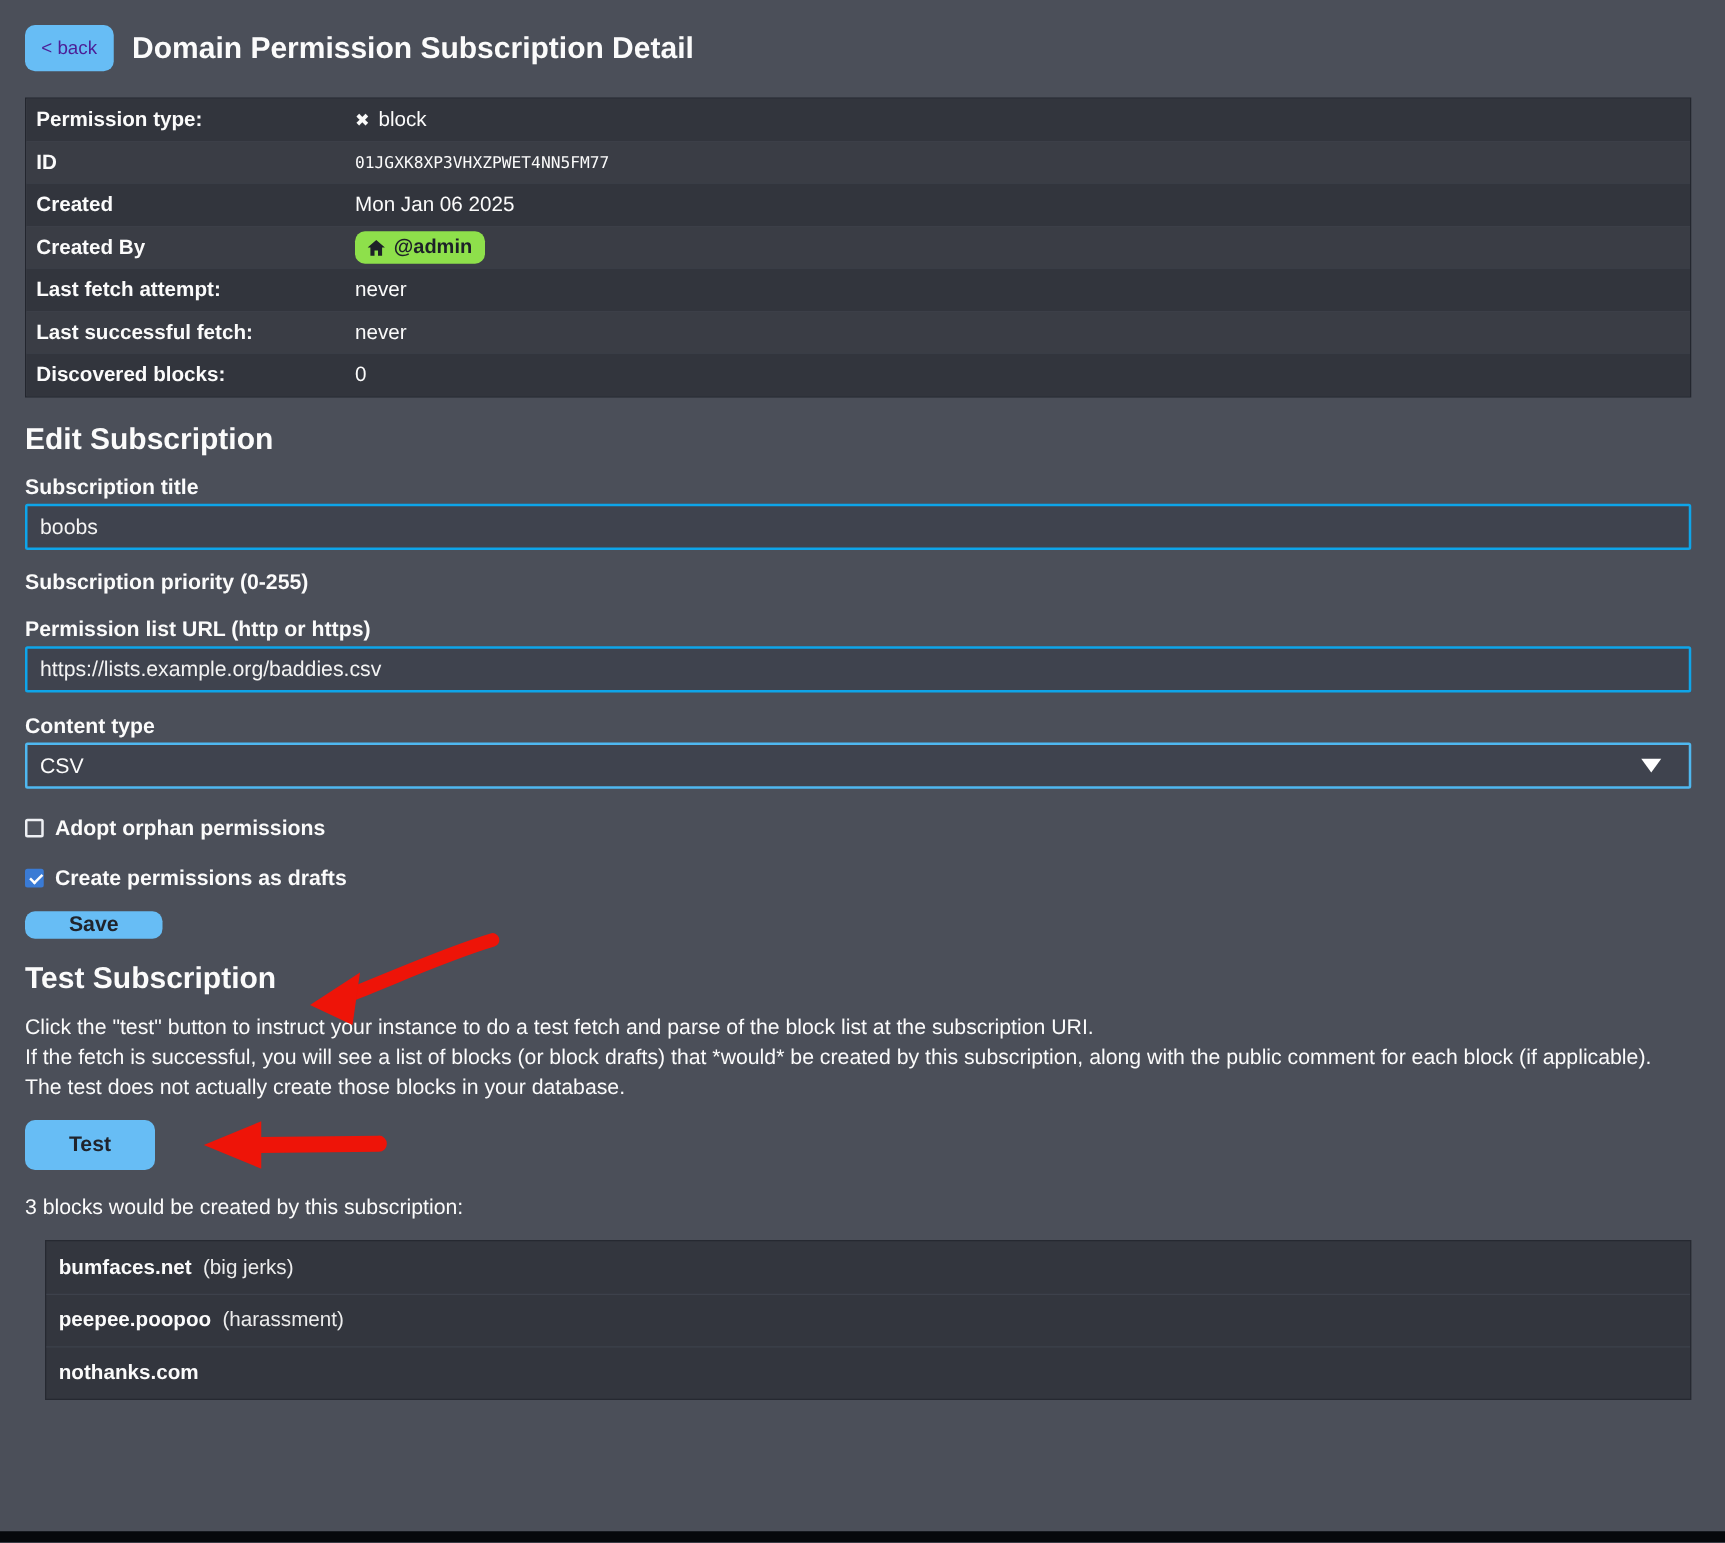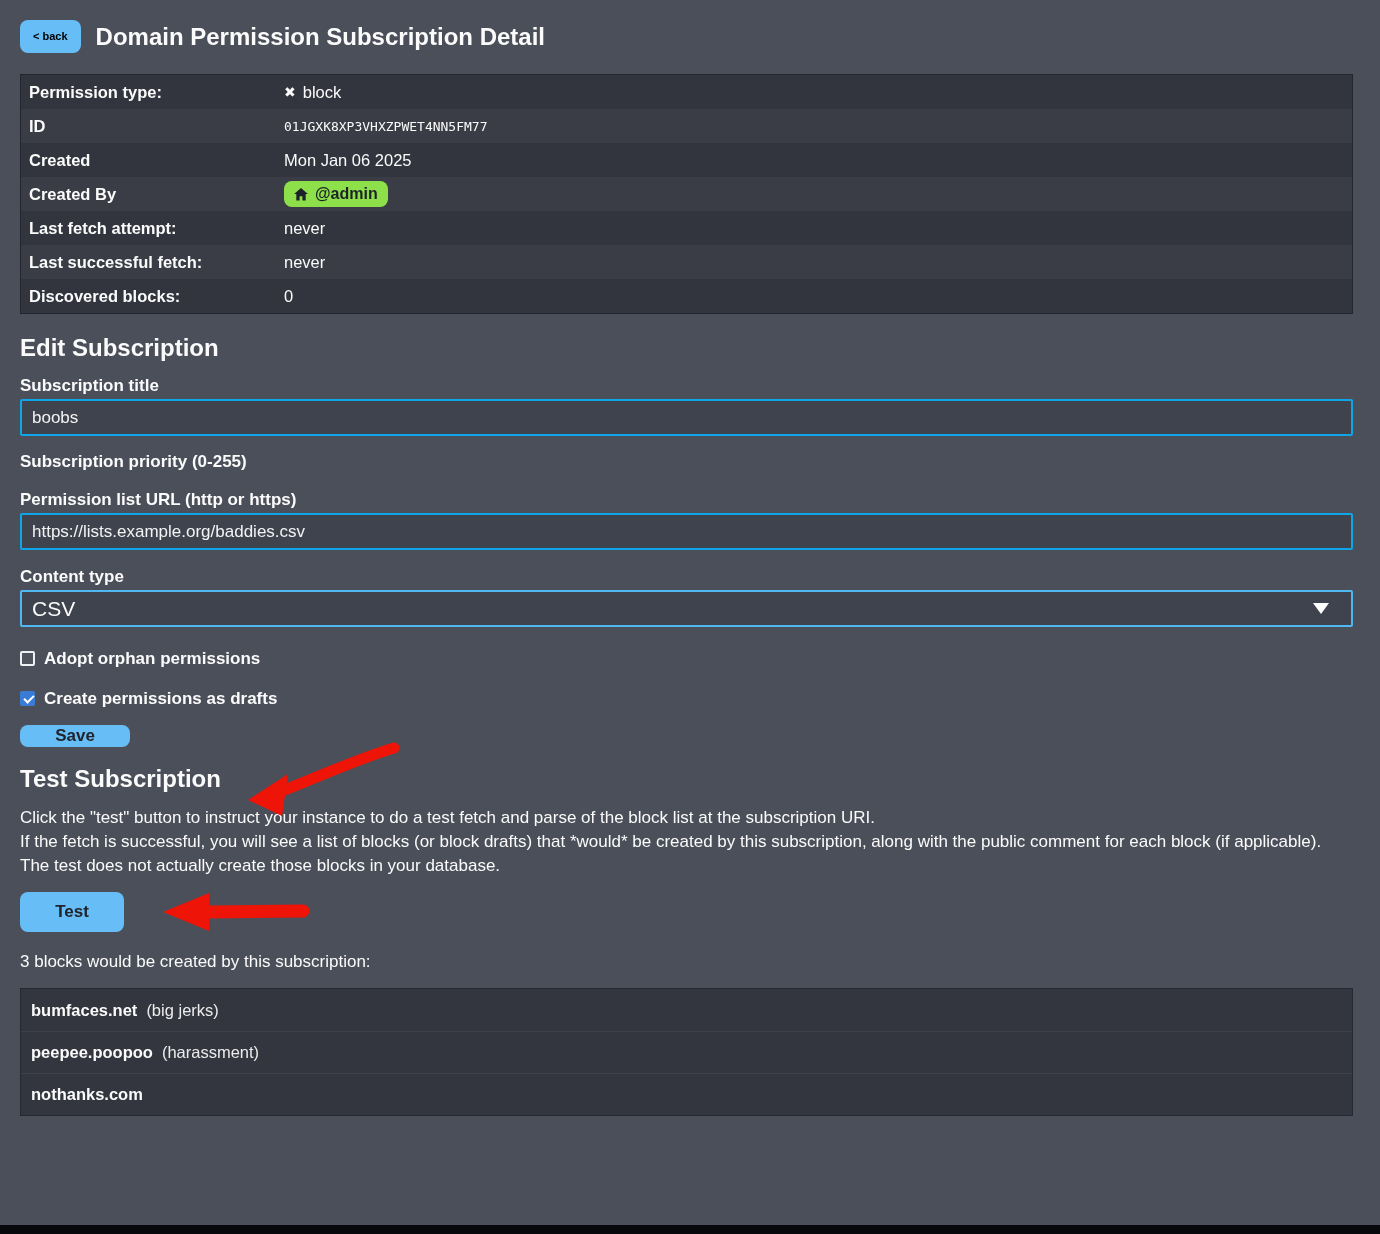--- a/index.html
+++ b/index.html
@@ -10,7 +10,7 @@
 
   
   .header { display:flex; align-items:center; gap:15px; }
-  .back-btn { background:#67bdf5; color:#000000; font-weight:bold; font-size:11px;
+  .back-btn { background:#67bdf5; color:#4c1d95; font-weight:normal; font-size:15px;
               padding:11px 13px; border-radius:8px; border:none; cursor:pointer;
               font-family:inherit; line-height:1; }
   .page-title { font-size:24px; font-weight:bold; margin:0; }

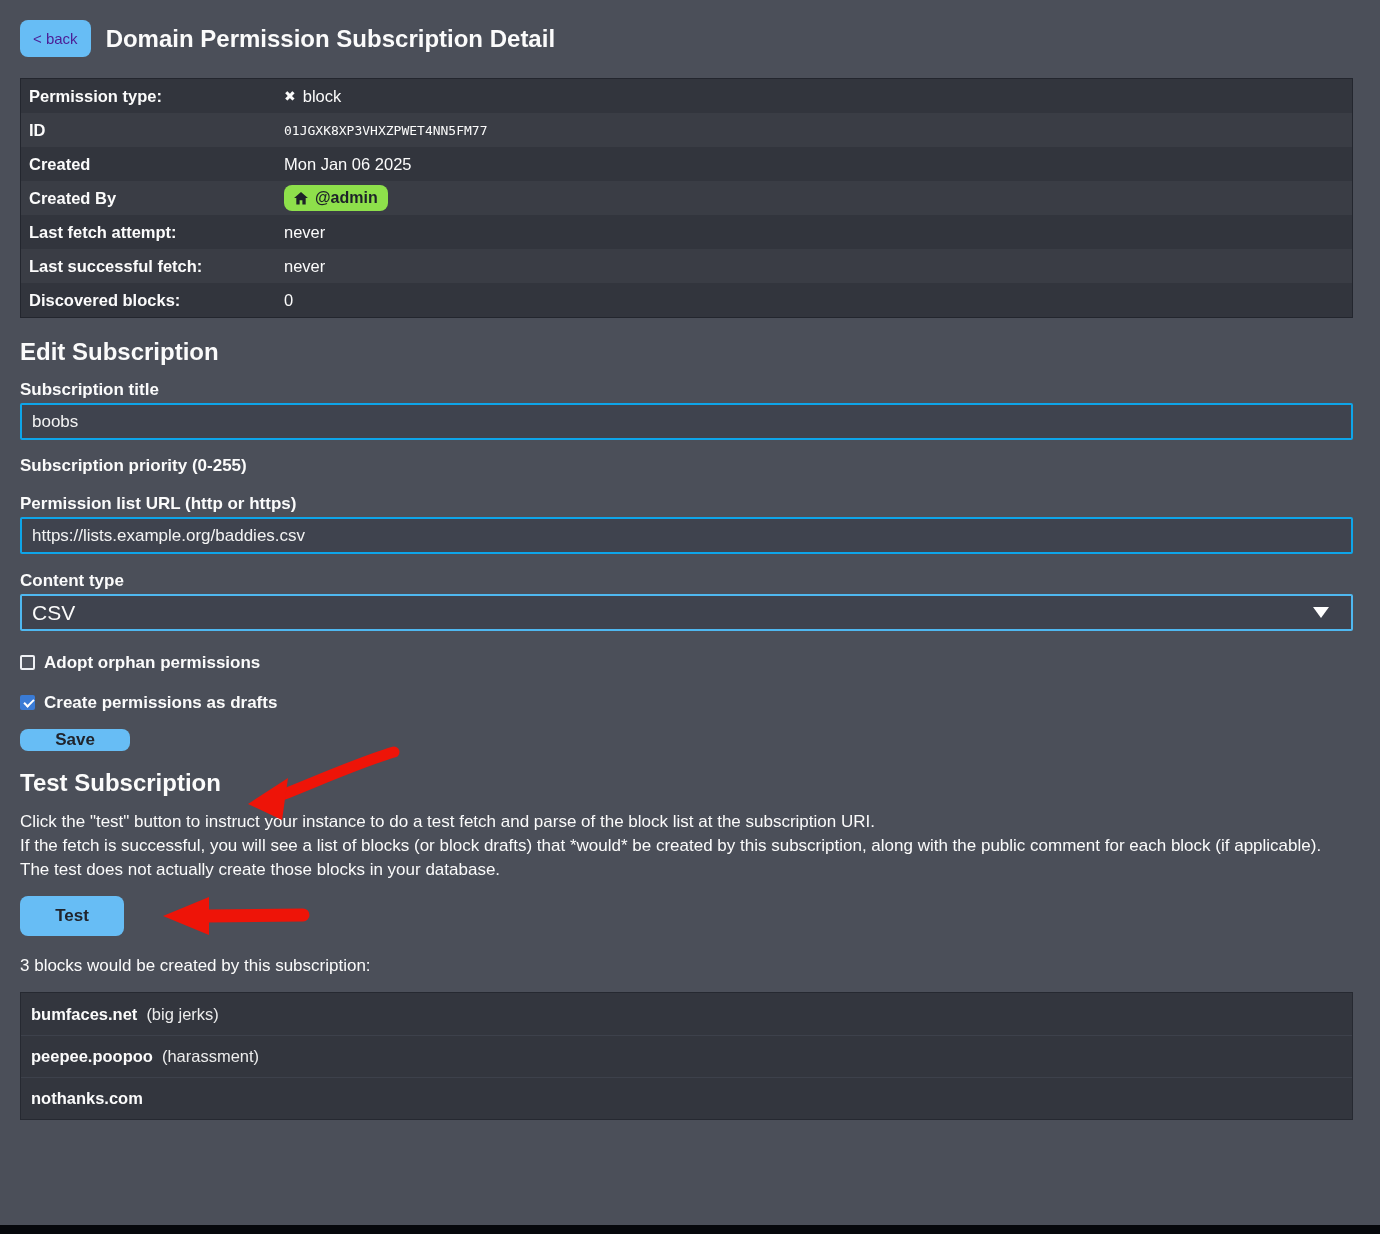--- a/index.html
+++ b/index.html
@@ -44,7 +44,7 @@
   .chev.down { transform:rotate(225deg) translate(1px,1px); }
   .select-box { position:relative; height:37px; background:#3f434e; border:2px solid #4fb8f0;
                 border-radius:2px; display:flex; align-items:center; padding:0 10px;
-                font-size:21px; cursor:pointer; }
+                font-size:17px; cursor:pointer; }
   .select-arrow { position:absolute; right:22px; top:11px; width:0; height:0;
                   border-left:8px solid transparent; border-right:8px solid transparent;
                   border-top:11px solid #ffffff; }

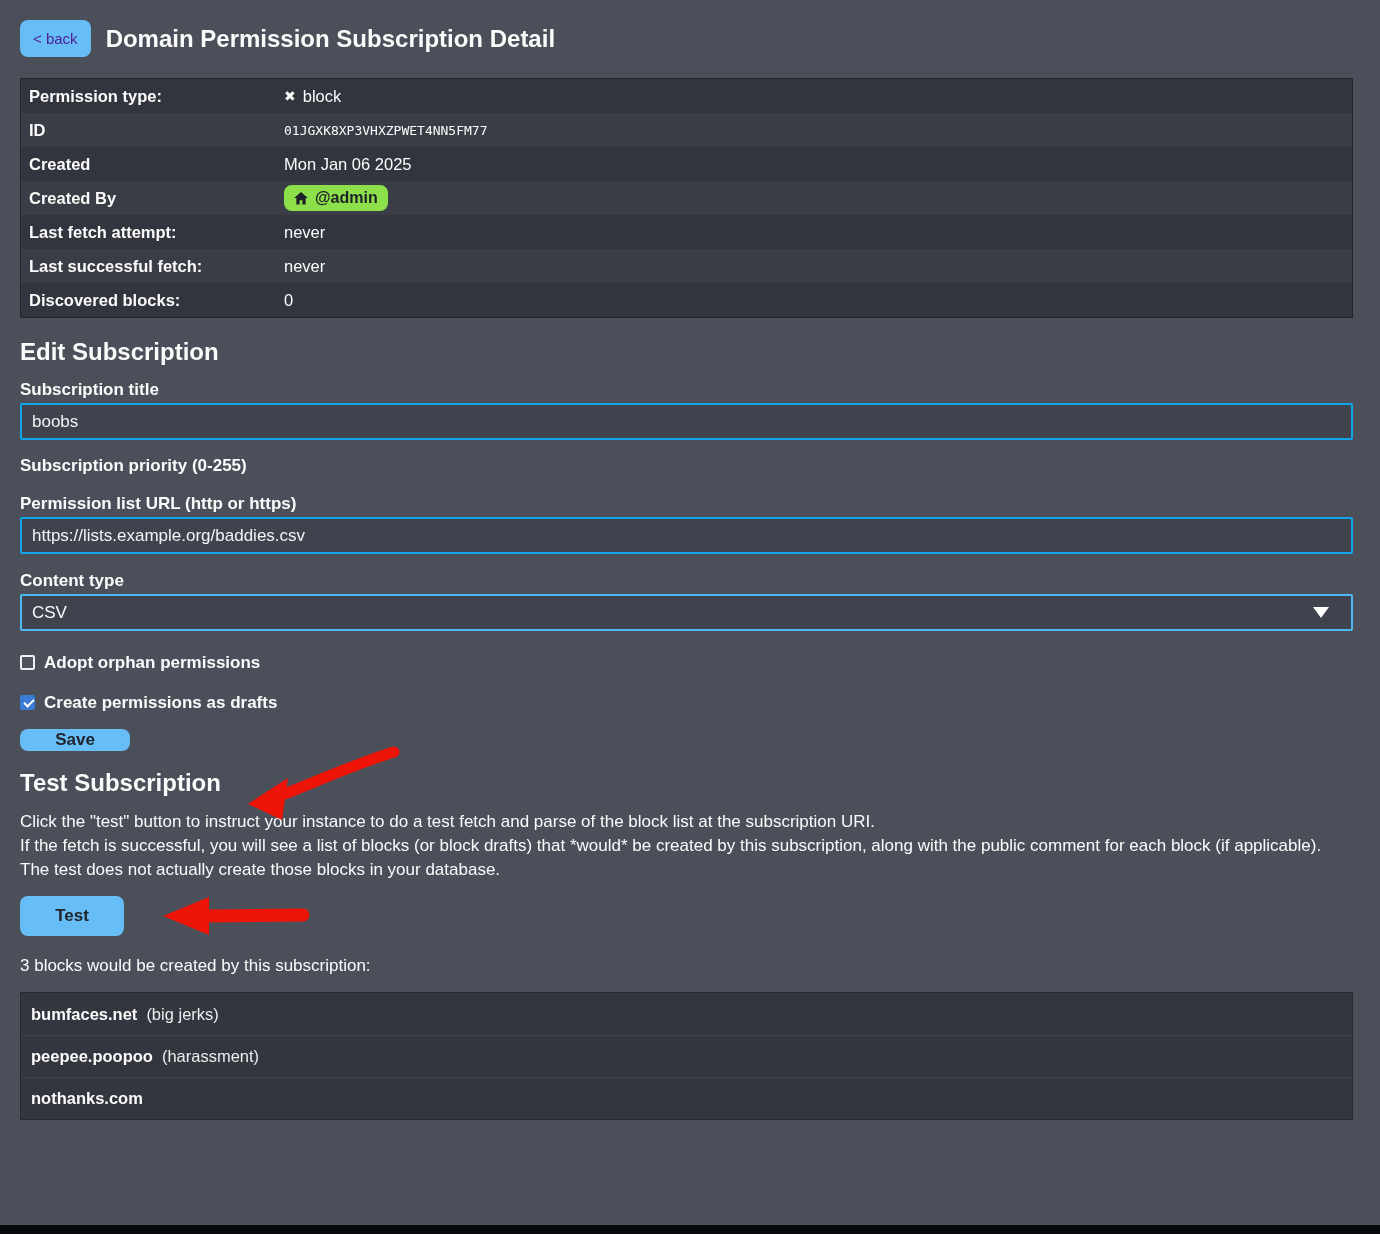--- a/index.html
+++ b/index.html
@@ -68,7 +68,7 @@
   .desc { font-size:17px; line-height:24px; }
   .summary { font-size:17px; }
 
-  .block-list { border:1px solid #262931; background:#33363e; }
+  .block-list { border:1px solid #262931; background:#33363e;margin-left:16px; }
   .block-row { height:42px; display:flex; align-items:center; padding-left:10px;
                font-size:16.5px; }
   .block-row + .block-row { border-top:1px solid #3d414b; }

